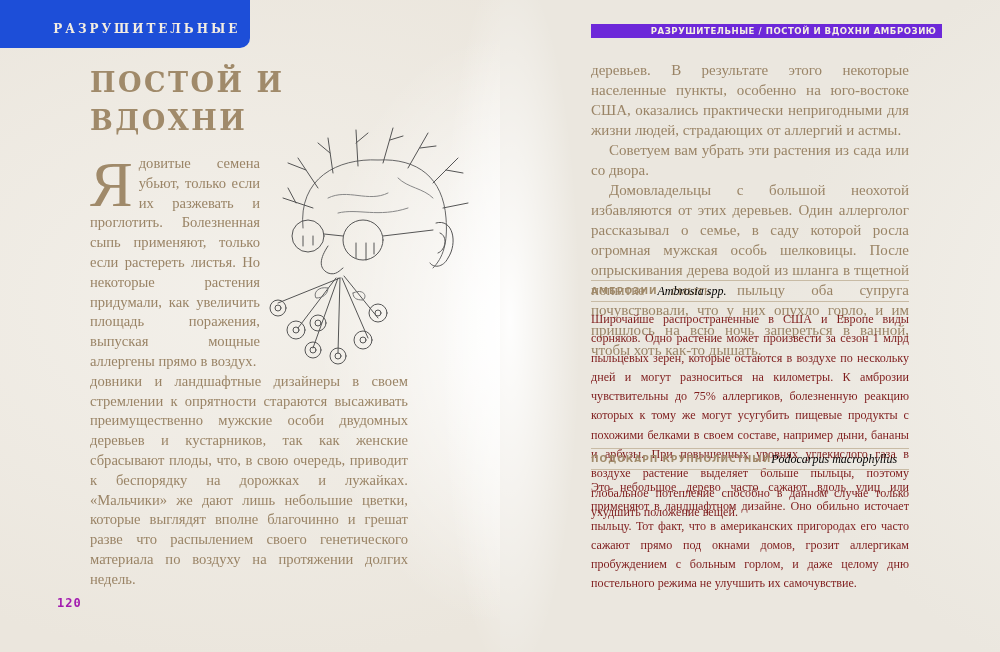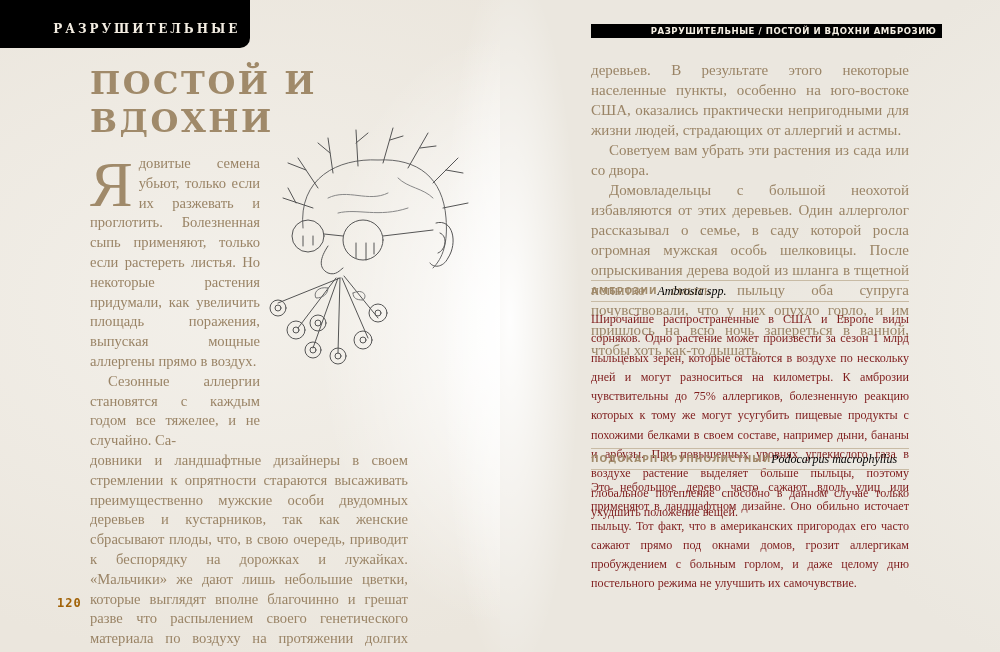--- a/index.html
+++ b/index.html
@@ -21,7 +21,7 @@
   }
   .section-tab {
     position:absolute; left:0; top:0; width:250px; height:48px;
-    background:#000000; border-bottom-right-radius:10px;
+    background:#1d4ed8; border-bottom-right-radius:10px;
   }
   .section-tab span {
     position:absolute; right:10px; top:21px;

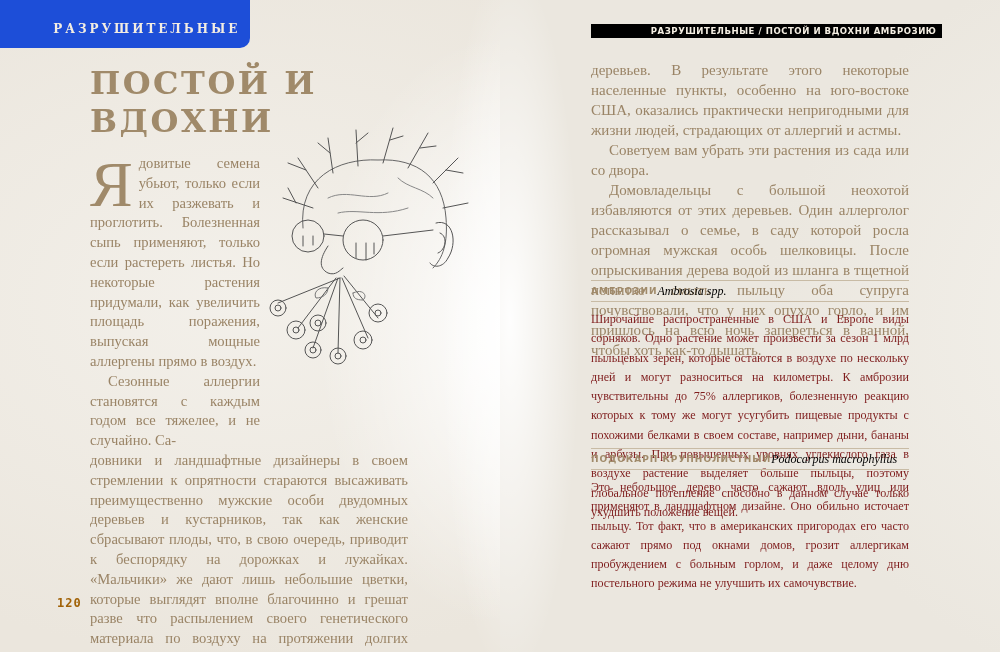--- a/index.html
+++ b/index.html
@@ -51,7 +51,7 @@
   }
   .running-head {
     position:absolute; left:591px; top:24px; width:351px; height:14px;
-    background:#000000;
+    background:#6d28d9;
   }
   .running-head span {
     position:absolute; right:6px; top:1px; color:#f5efe3;

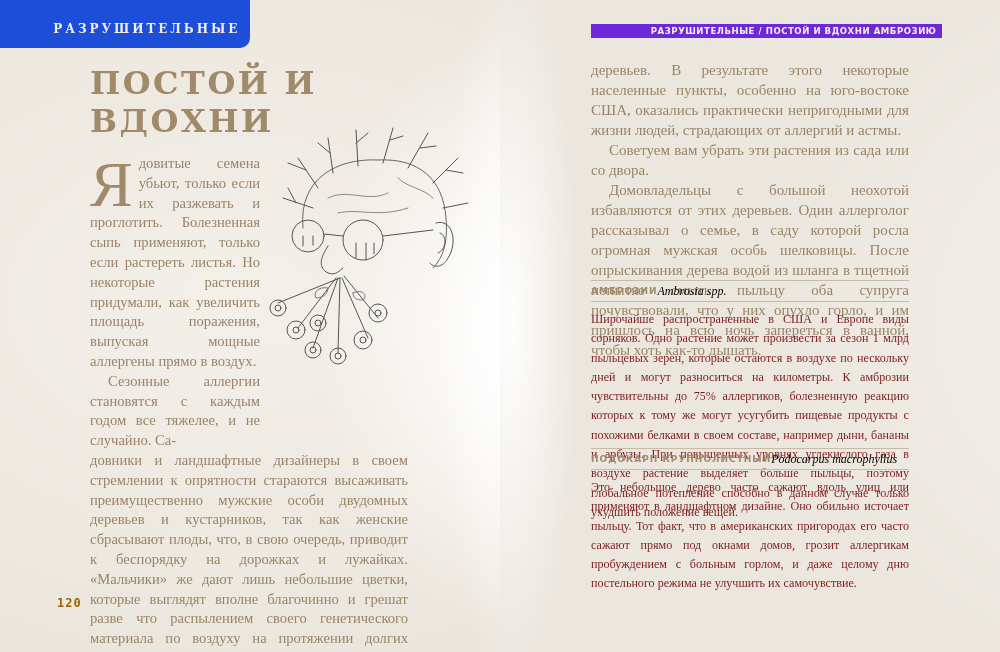--- a/index.html
+++ b/index.html
@@ -31,7 +31,7 @@
   .title {
     position:absolute; left:90px; top:64px; width:360px;
     color:#a08a6a; font-family:"DejaVu Serif", serif; font-weight:bold;
-    font-size:32px; letter-spacing:2.5px; line-height:38px; text-transform:uppercase;
+    font-size:27px; letter-spacing:2.5px; line-height:38px; text-transform:uppercase;
   }
   .body-left {
     position:absolute; left:90px; top:154px; width:318px;

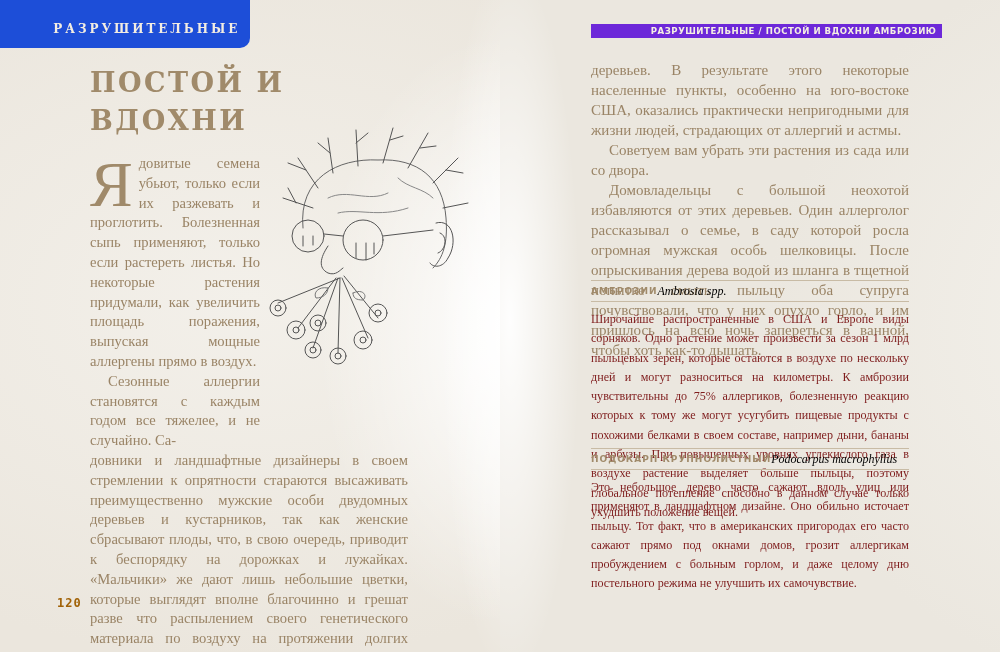--- a/index.html
+++ b/index.html
@@ -97,7 +97,6 @@
     <p class="first">
       <span class="dropcap">Я</span><span>довитые семена убьют, только если их разжевать и проглотить. Болезненная сыпь применяют, только если растереть листья. Но некоторые растения придумали, как увеличить площадь поражения, выпуская мощные аллергены прямо в воздух.</span>
     </p>
-    <p>Сезонные аллергии становятся с каждым годом все тяжелее, и не случайно. Са-</p>
   </div>
   <p class="first">довники и ландшафтные дизайнеры в своем стремлении к опрятности стараются высаживать преимущественно мужские особи двудомных деревьев и кустарников, так как женские сбрасывают плоды, что, в свою очередь, приводит к беспорядку на дорожках и лужайках. «Мальчики» же дают лишь небольшие цветки, которые выглядят вполне благочинно и грешат разве что распылением своего генетического материала по воздуху на протяжении долгих недель.</p>
 

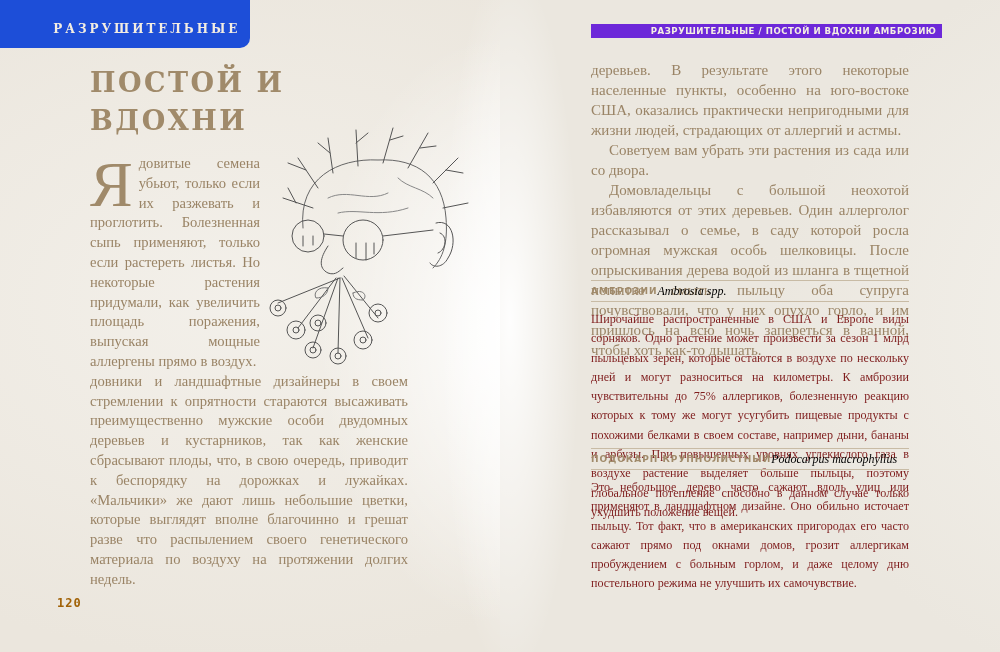--- a/index.html
+++ b/index.html
@@ -46,7 +46,7 @@
   .narrow { width:170px; display:block; }
   .illus { position:absolute; left:258px; top:118px; width:225px; height:250px; }
   .page-num {
-    position:absolute; left:57px; top:596px; color:#a16207;
+    position:absolute; left:57px; top:596px; color:#a21caf;
     font-family:"DejaVu Sans Mono", monospace; font-weight:bold; font-size:12px; letter-spacing:1px;
   }
   .running-head {

